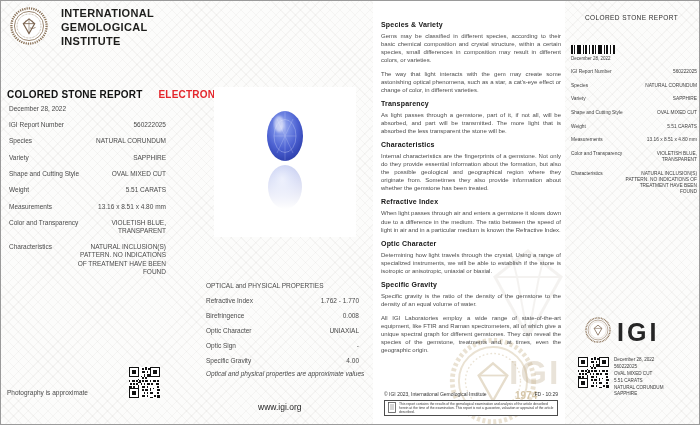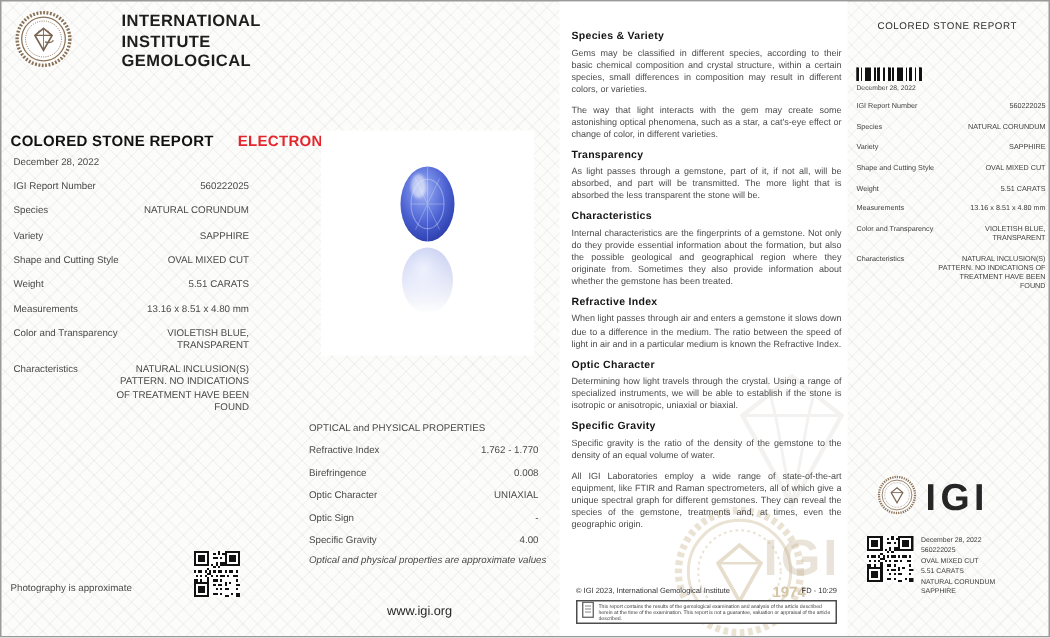--- a/index.html
+++ b/index.html
@@ -14,7 +14,7 @@
   }
   .white-underlay{position:absolute;background:#fff;}
   
-  .brand{position:absolute;left:9px;top:6px;display:flex;align-items:center;gap:20px;}
+  .brand{position:absolute;left:9px;top:6px;display:flex;align-items:center;}
   .brand-text{margin-left:13px;font-weight:bold;font-size:11px;line-height:1.27;color:#1d1d1b;letter-spacing:.3px;}
   .report-title-row{position:absolute;left:6px;top:88px;font-size:10px;font-weight:bold;letter-spacing:.2px;display:flex;gap:16px;}
   .report-title-row .t{color:#111;}

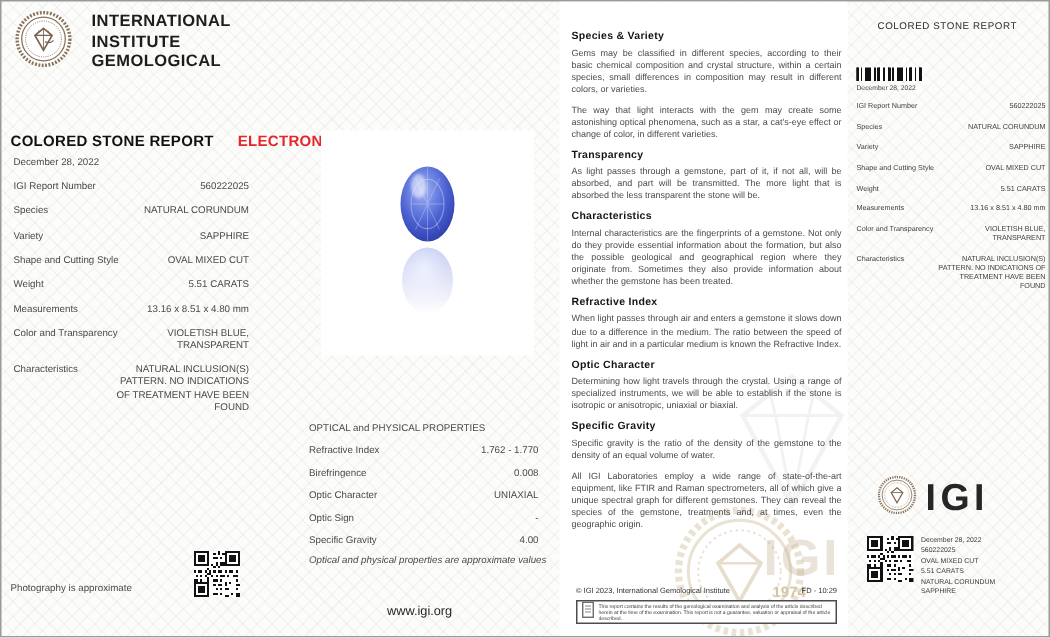--- a/index.html
+++ b/index.html
@@ -100,8 +100,8 @@
     </span>
     <div class="brand-text">
       <div>INTERNATIONAL</div>
+      <div>GEMOLOGICAL</div>
       <div>INSTITUTE</div>
-      <div>GEMOLOGICAL</div>
     </div>
   </div>
 

